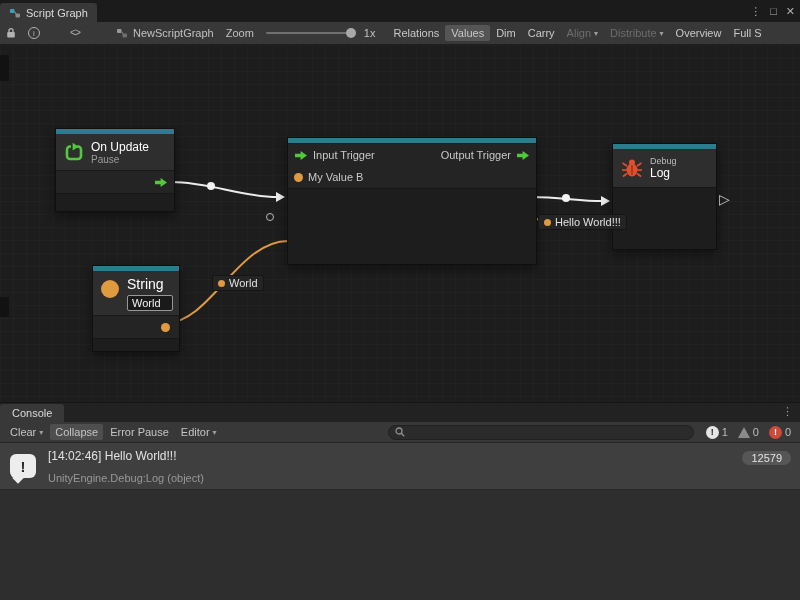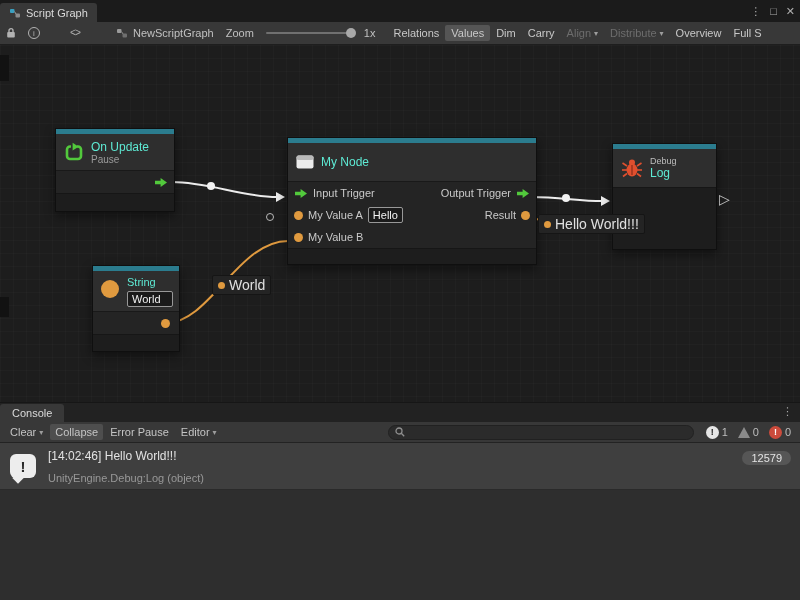--- a/index.html
+++ b/index.html
@@ -36,7 +36,7 @@
   .node{position:absolute;z-index:2;background:#2e2e2e;border:1px solid #0f0f0f;box-shadow:0 4px 10px rgba(0,0,0,.45);display:flex;flex-direction:column}
   .accent{height:5px;background:#2b7c8e;flex:none}
   .nhead{display:flex;align-items:center;gap:7px;padding:0 8px;flex:none}
-  .ntitle{color:#5eead4;font-size:12px}
+  .ntitle{color:#ffffff;font-size:12px}
   .nsub{color:#9b9b9b;font-size:10px}
   .nkicker{color:#bdbdbd;font-size:9px}
   .nports{background:#242424;border-top:1px solid #191919;flex:none}

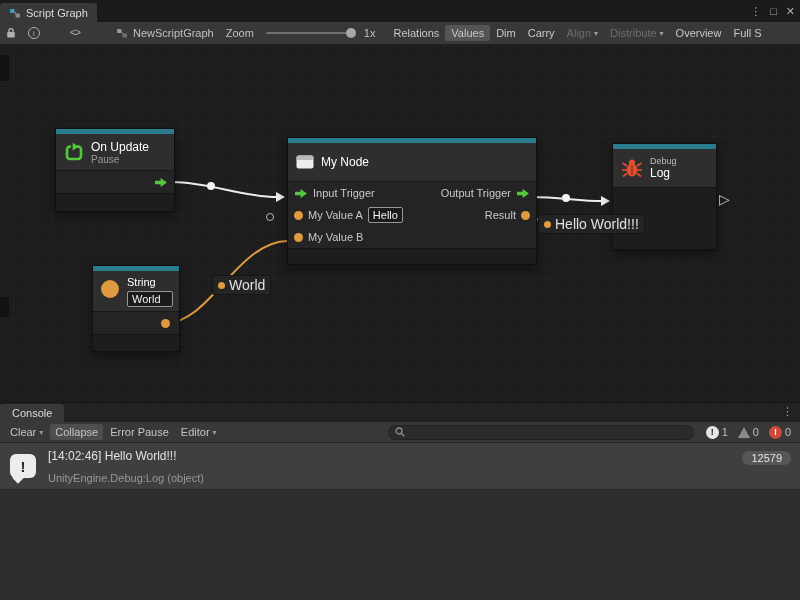--- a/index.html
+++ b/index.html
@@ -208,13 +208,6 @@
 
   <div class="node" id="node-my-node">
     <div class="accent"></div>
-    <div class="nhead" style="height:38px">
-      <svg width="18" height="14" viewBox="0 0 18 14">
-        <rect x="0.5" y="0.5" width="17" height="13" rx="2" fill="#ececec"></rect>
-        <rect x="0.5" y="0.5" width="17" height="4.5" rx="2" fill="#b9b9b9"></rect>
-      </svg>
-      <div class="ntitle">My Node</div>
-    </div>
     <div class="nports">
       <div class="nrow">
         <span class="pgroup">

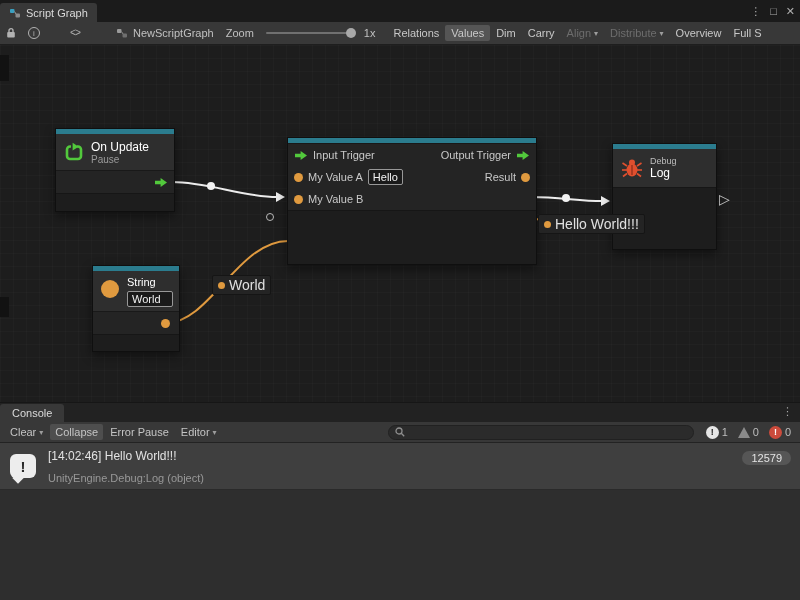--- a/index.html
+++ b/index.html
@@ -226,17 +226,6 @@
       <div class="nrow">
         <span class="pgroup">
           <span class="dot"></span>
-          <span class="plabel">My Value A</span>
-          <span class="vfield">Hello</span>
-        </span>
-        <span class="pgroup">
-          <span class="plabel">Result</span>
-          <span class="dot"></span>
-        </span>
-      </div>
-      <div class="nrow">
-        <span class="pgroup">
-          <span class="dot"></span>
           <span class="plabel">My Value B</span>
         </span>
       </div>

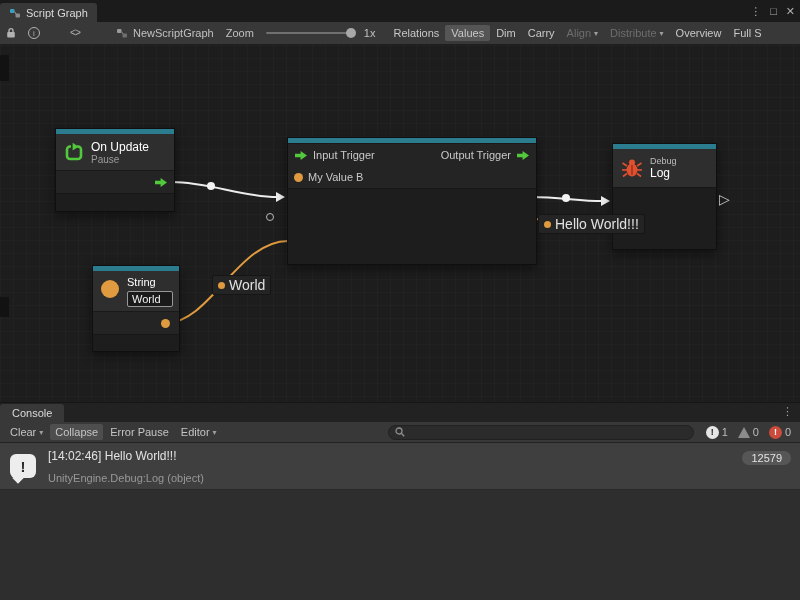--- a/index.html
+++ b/index.html
@@ -54,7 +54,7 @@
   .s-head{display:flex;align-items:flex-start;gap:8px;padding:5px 8px 4px;flex:none}
   .s-icon{width:18px;height:18px;border-radius:50%;background:#e09a3f;margin-top:4px;flex:none}
 
-  .chip{position:absolute;z-index:3;display:flex;align-items:center;gap:4px;background:#242424;border:1px solid #151515;border-radius:2px;padding:1px 5px;color:#e0e0e0;font-size:14px}
+  .chip{position:absolute;z-index:3;display:flex;align-items:center;gap:4px;background:#242424;border:1px solid #151515;border-radius:2px;padding:1px 5px;color:#e0e0e0;font-size:11px}
   .chip .dot{width:7px;height:7px}
   .hollow{position:absolute;z-index:3;width:8px;height:8px;border:1.5px solid #b9b9b9;border-radius:50%;background:transparent}
   .play{position:absolute;z-index:3;color:#c4c4c4;font-size:14px}

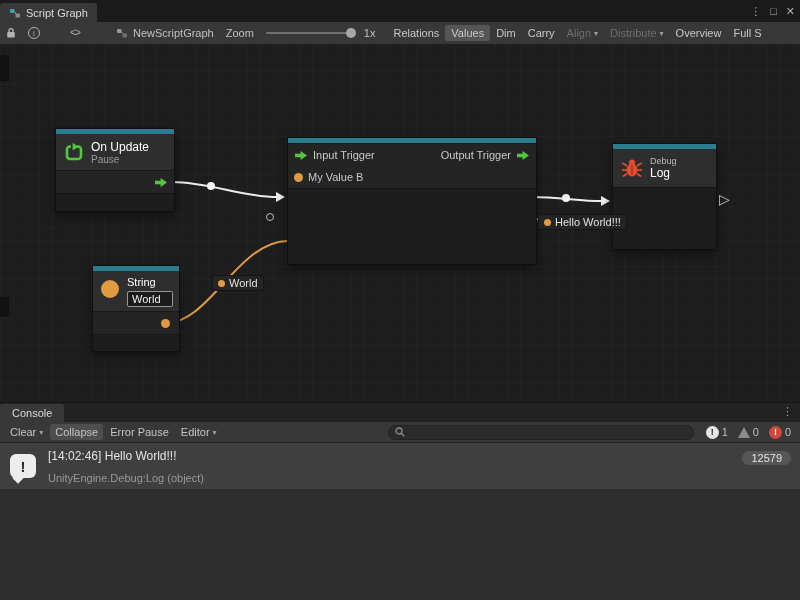--- a/index.html
+++ b/index.html
@@ -238,7 +238,7 @@
     <div class="s-head">
       <span class="s-icon"></span>
       <div>
-        <div class="ntitle" style="font-size:11px">String</div>
+        <div class="ntitle" style="font-size:14px">String</div>
         <div class="vfield" style="margin-top:3px;width:46px">World</div>
       </div>
     </div>

